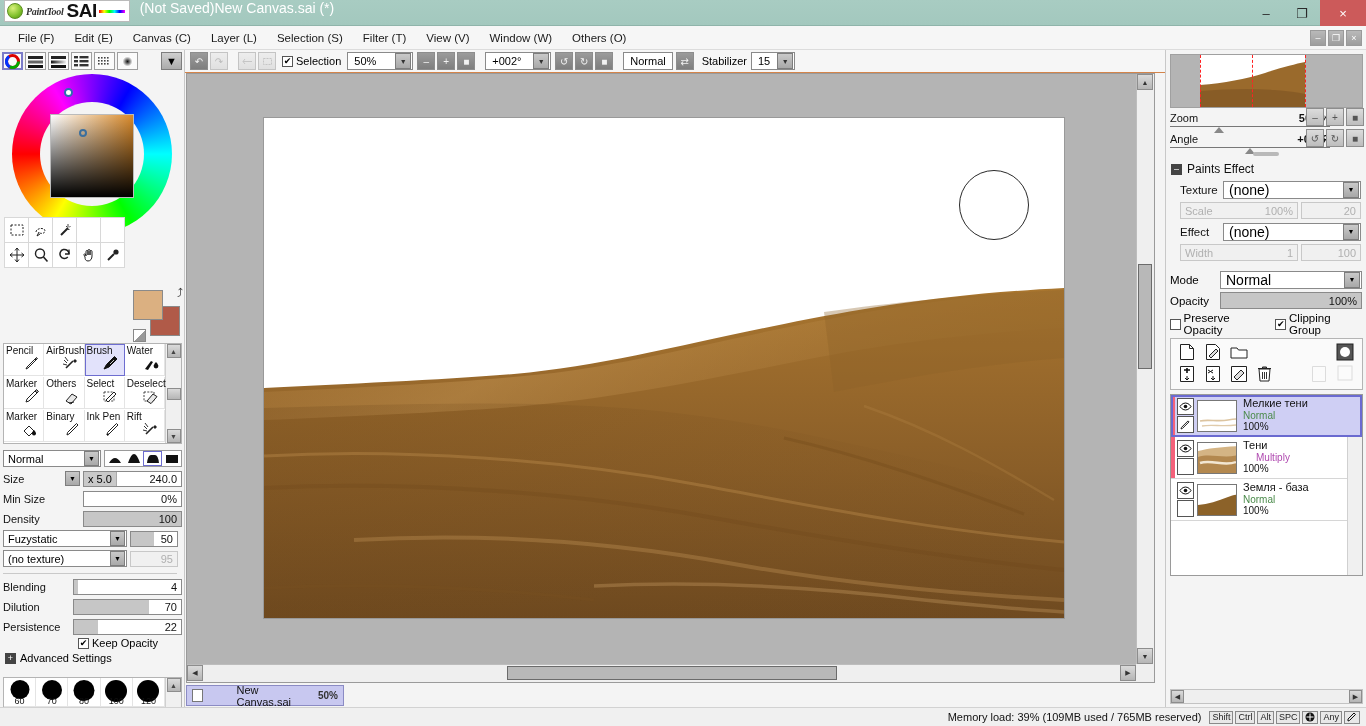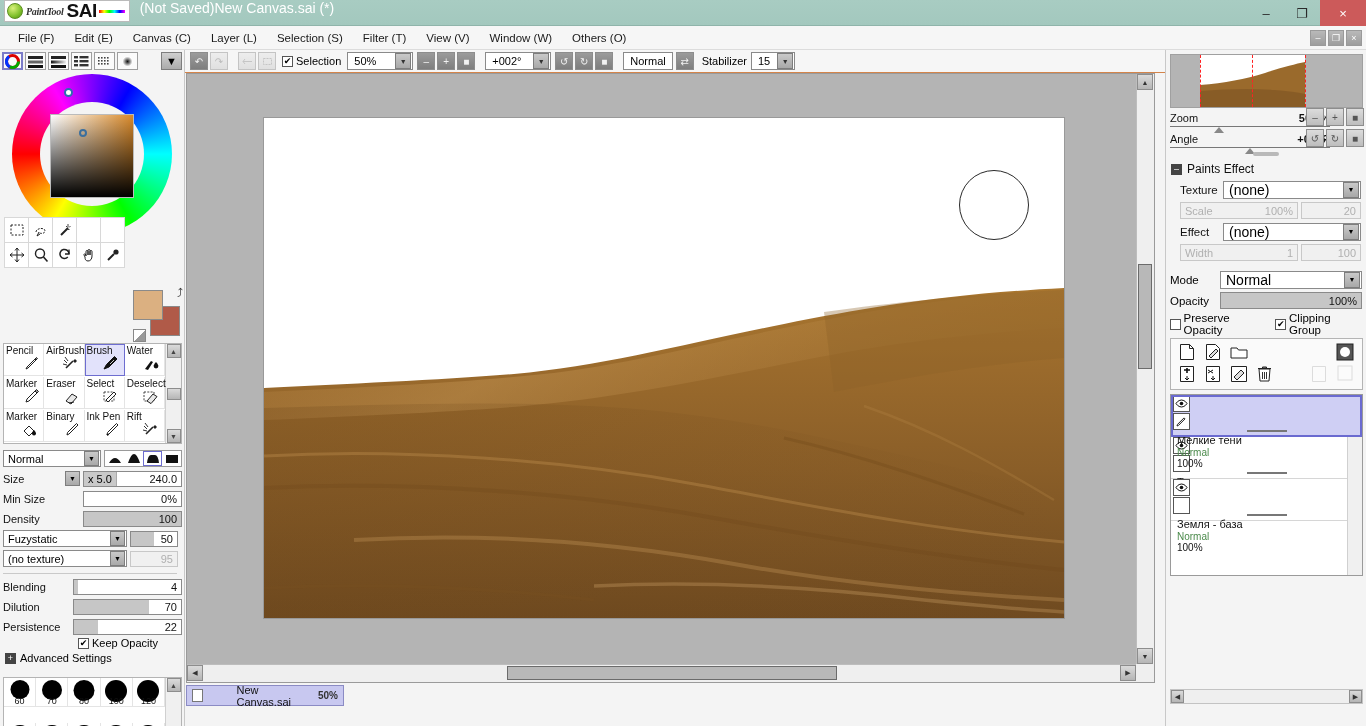--- a/index.html
+++ b/index.html
@@ -555,7 +555,7 @@
               </svg></span>
         </div>
         <div class="tl-cell">
-          <span class="tl-name">Eraser</span>
+          <span class="tl-name">Others</span>
           <span class="tl-ic"><svg width="20" height="16" viewBox="0 0 20 16">
                 <path d="M4 12l6-7 5 3-6 7z" fill="#e8e8e8" stroke="#222"></path>
                 <path d="M7 14l5-1" stroke="#222"></path>

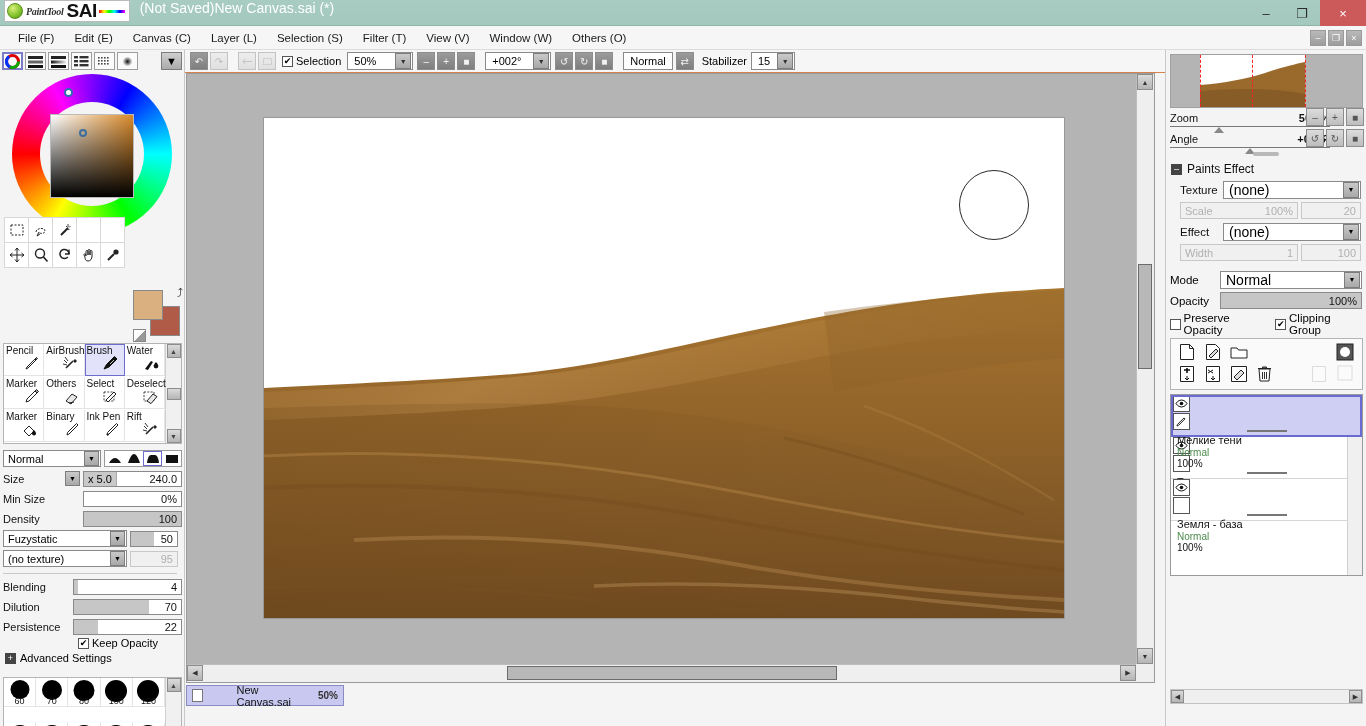--- a/index.html
+++ b/index.html
@@ -261,7 +261,7 @@
   #layerlist { position:absolute; left:4px; width:193px; background:#fff;
     border:1px solid #9a9a9a; overflow:hidden; }
   .layer { position:relative; display:flex; height:42px; border-bottom:1px solid #d6d6d6;
-    background:#fff;flex-direction:column;}
+    background:#fff;}
   .layer.sel { background:#cfcff4; outline:2px solid #6a6ad0; outline-offset:-2px; z-index:2;}
   .layer .redbar { width:4px; background:#f4617a; }
   .layer .redbar.none { background:transparent; }

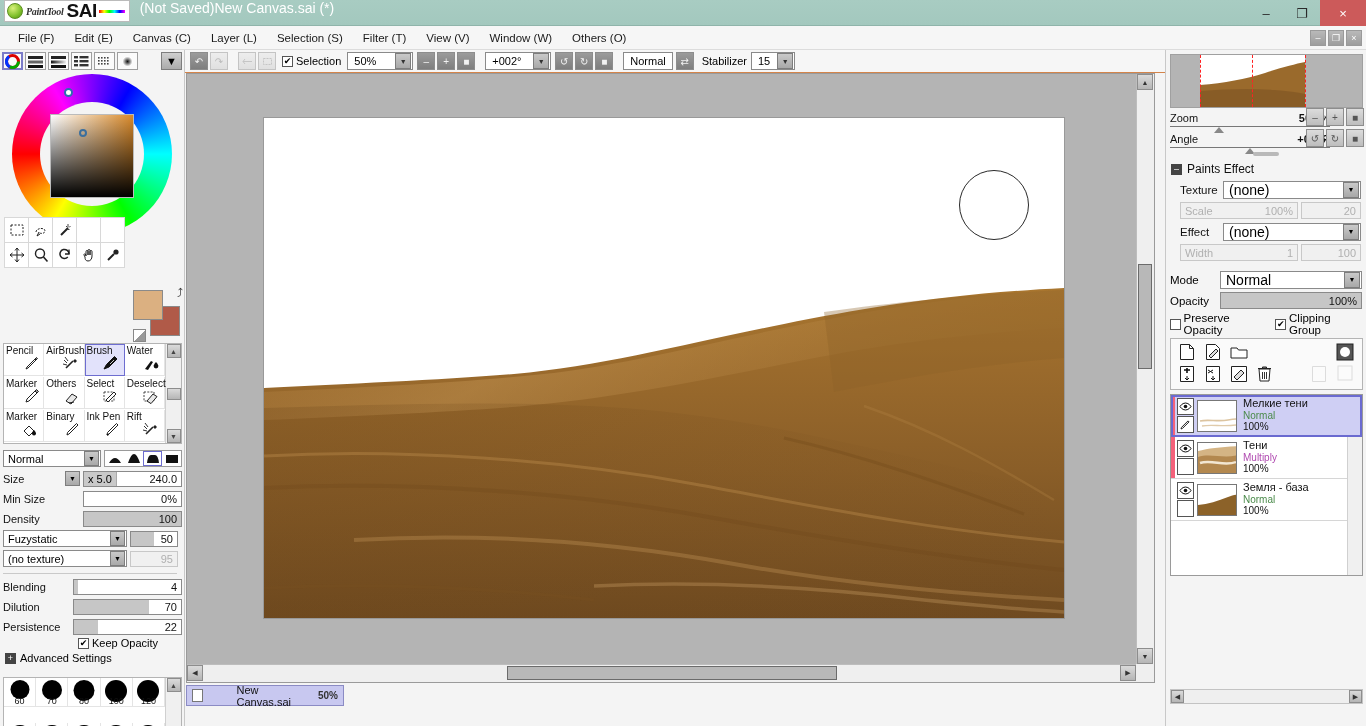--- a/index.html
+++ b/index.html
@@ -273,7 +273,7 @@
   .linfo { flex:1; padding:3px 0 0 6px; line-height:11.5px; }
   .lname { font-size:11px; color:#111; }
   .lmode { font-size:10px; color:#4a8a4a; }
-  .lmode.mult { color:#b04ab0; }
+  .lmode.mult { color:#b04ab0;margin-left:13px; }
   .lop { font-size:10px; color:#111; }
   .ll-scroll { position:absolute; right:0; top:0; bottom:0; width:15px; background:#f0f0f0;
     border-left:1px solid #d0d0d0;}

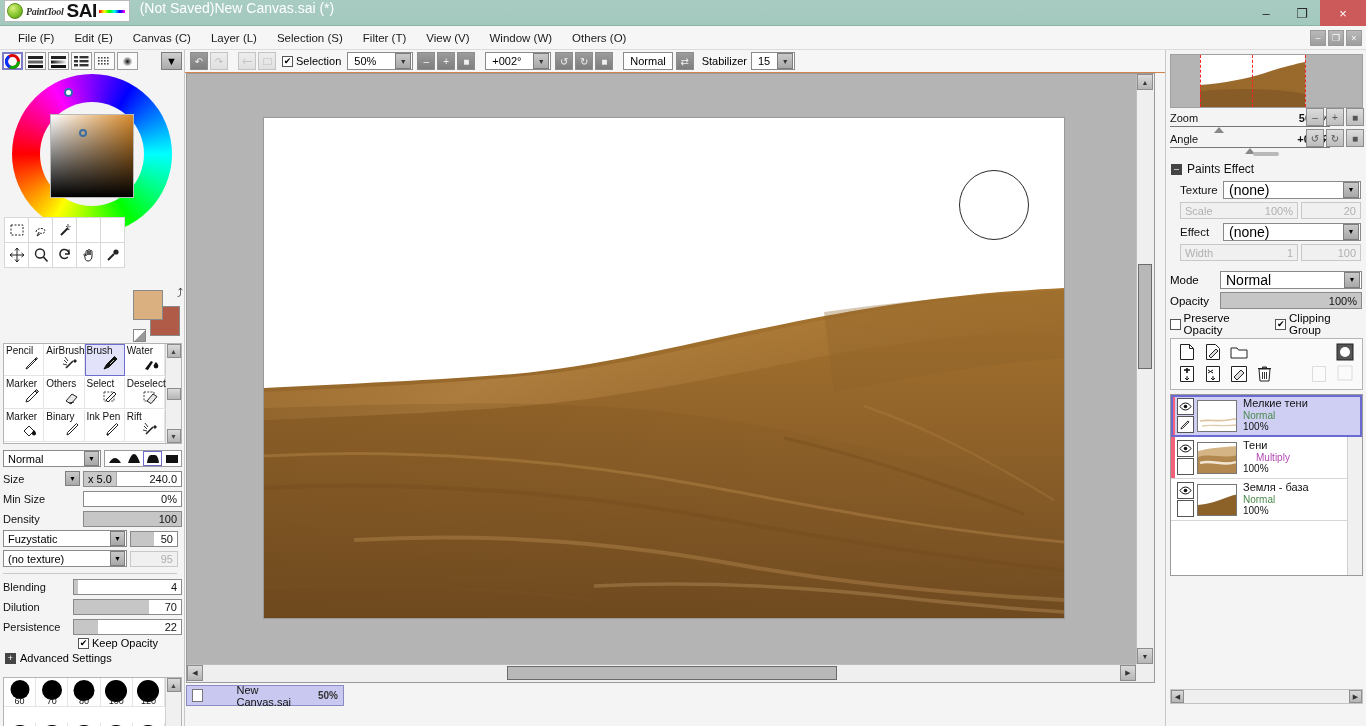--- a/index.html
+++ b/index.html
@@ -1108,6 +1108,25 @@
     </div>
   </div>
 
+  <div id="statusbar">
+    <div id="memtext">Memory load: 39% (109MB used / 765MB reserved)</div>
+    <div class="keybadge">Shift</div>
+    <div class="keybadge">Ctrl</div>
+    <div class="keybadge">Alt</div>
+    <div class="keybadge">SPC</div>
+    <div class="keybadge">
+        <svg width="10" height="10" viewBox="0 0 10 10">
+          <circle cx="5" cy="5" r="4.5" fill="#111"></circle>
+          <path d="M5 1.5v7M1.5 5h7" stroke="#fff"></path>
+        </svg>
+      </div>
+    <div class="keybadge">Any</div>
+    <div class="keybadge" style="margin-right:6px">
+        <svg width="10" height="10" viewBox="0 0 10 10">
+          <path d="M1 9l1.5-.5 6-6L7 1l-6 6z" fill="none" stroke="#111"></path>
+        </svg>
+      </div>
+  </div>
 
 </div>
 

